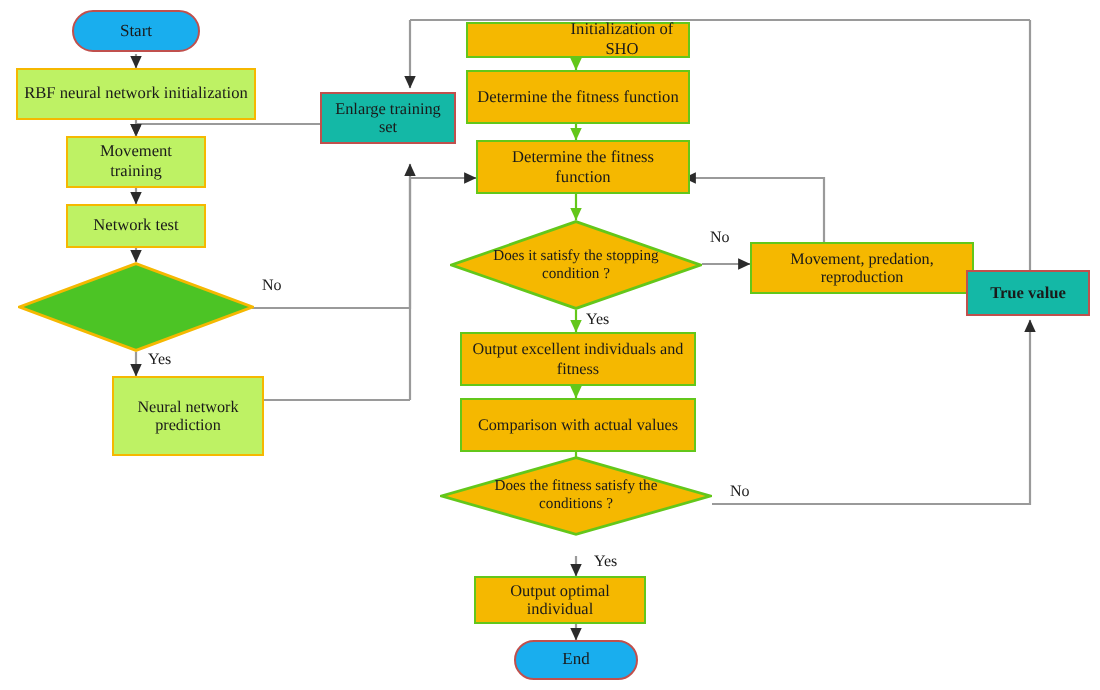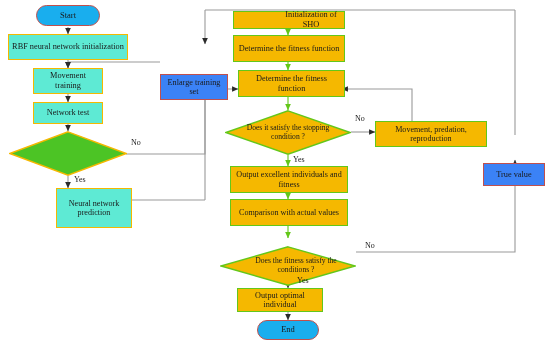--- a/index.html
+++ b/index.html
@@ -22,7 +22,7 @@
   }
   .node span{display:block;padding:0 3px;}
   
-  .green   {background:#5eead4;border:1.5px solid #f5b800;}
+  .green   {background:#bef264;border:1.5px solid #f5b800;}
   .orange  {background:#f5b800;border:1.5px solid #63c71a;}
   .blue-box{background:#3b82f6;border:1.5px solid #c0504d;margin-top:28px;}
   .terminal{background:#19aeee;border:1.5px solid #c0504d;border-radius:999px;}

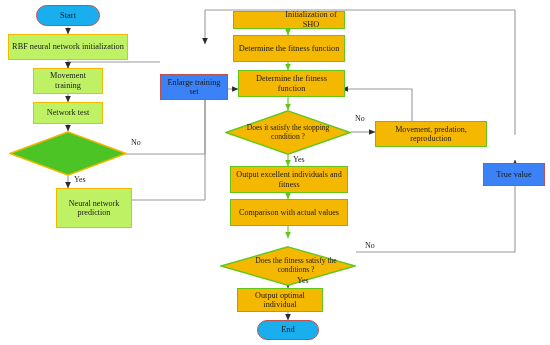--- a/index.html
+++ b/index.html
@@ -24,7 +24,7 @@
   
   .green   {background:#bef264;border:1.5px solid #f5b800;}
   .orange  {background:#f5b800;border:1.5px solid #63c71a;}
-  .blue-box{background:#3b82f6;border:1.5px solid #c0504d;margin-top:28px;}
+  .blue-box{background:#14b8a6;border:1.5px solid #c0504d;}
   .terminal{background:#19aeee;border:1.5px solid #c0504d;border-radius:999px;}
   
   .diamond{

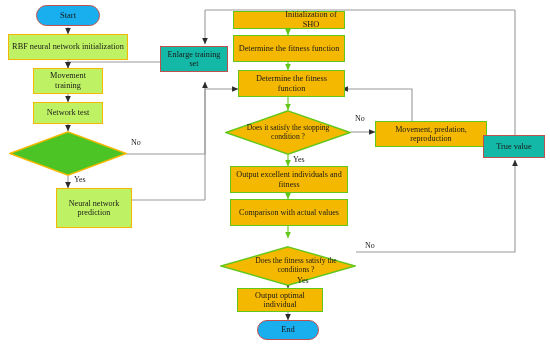--- a/index.html
+++ b/index.html
@@ -175,7 +175,7 @@
     <span>Movement, predation, reproduction</span>
   </div>
 
-  <div class="node blue-box" style="left:483px;top:135px;width:62px;height:23px;font-size:8.3px;">
+  <div class="node blue-box" style="left:483px;top:135px;width:62px;height:23px;font-size:8.3px;font-weight:bold;">
     <span>True value</span>
   </div>
 

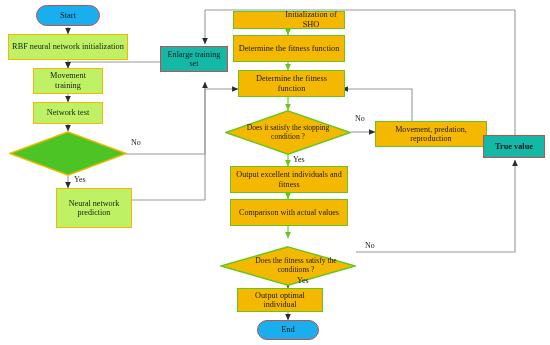--- a/index.html
+++ b/index.html
@@ -156,7 +156,7 @@
     <span>Comparison with actual values</span>
   </div>
 
-  <div class="diamond" style="left:220px;top:246px;width:136px;height:40px;justify-content:flex-end;">
+  <div class="diamond" style="left:220px;top:228px;width:136px;height:40px;">
     <svg class="dshape" viewBox="0 0 136 40" preserveAspectRatio="none">
       <polygon points="68,0.8 135.2,20 68,39.2 0.8,20" fill="#f5b800" stroke="#63c71a" stroke-width="1.4"></polygon>
     </svg>

